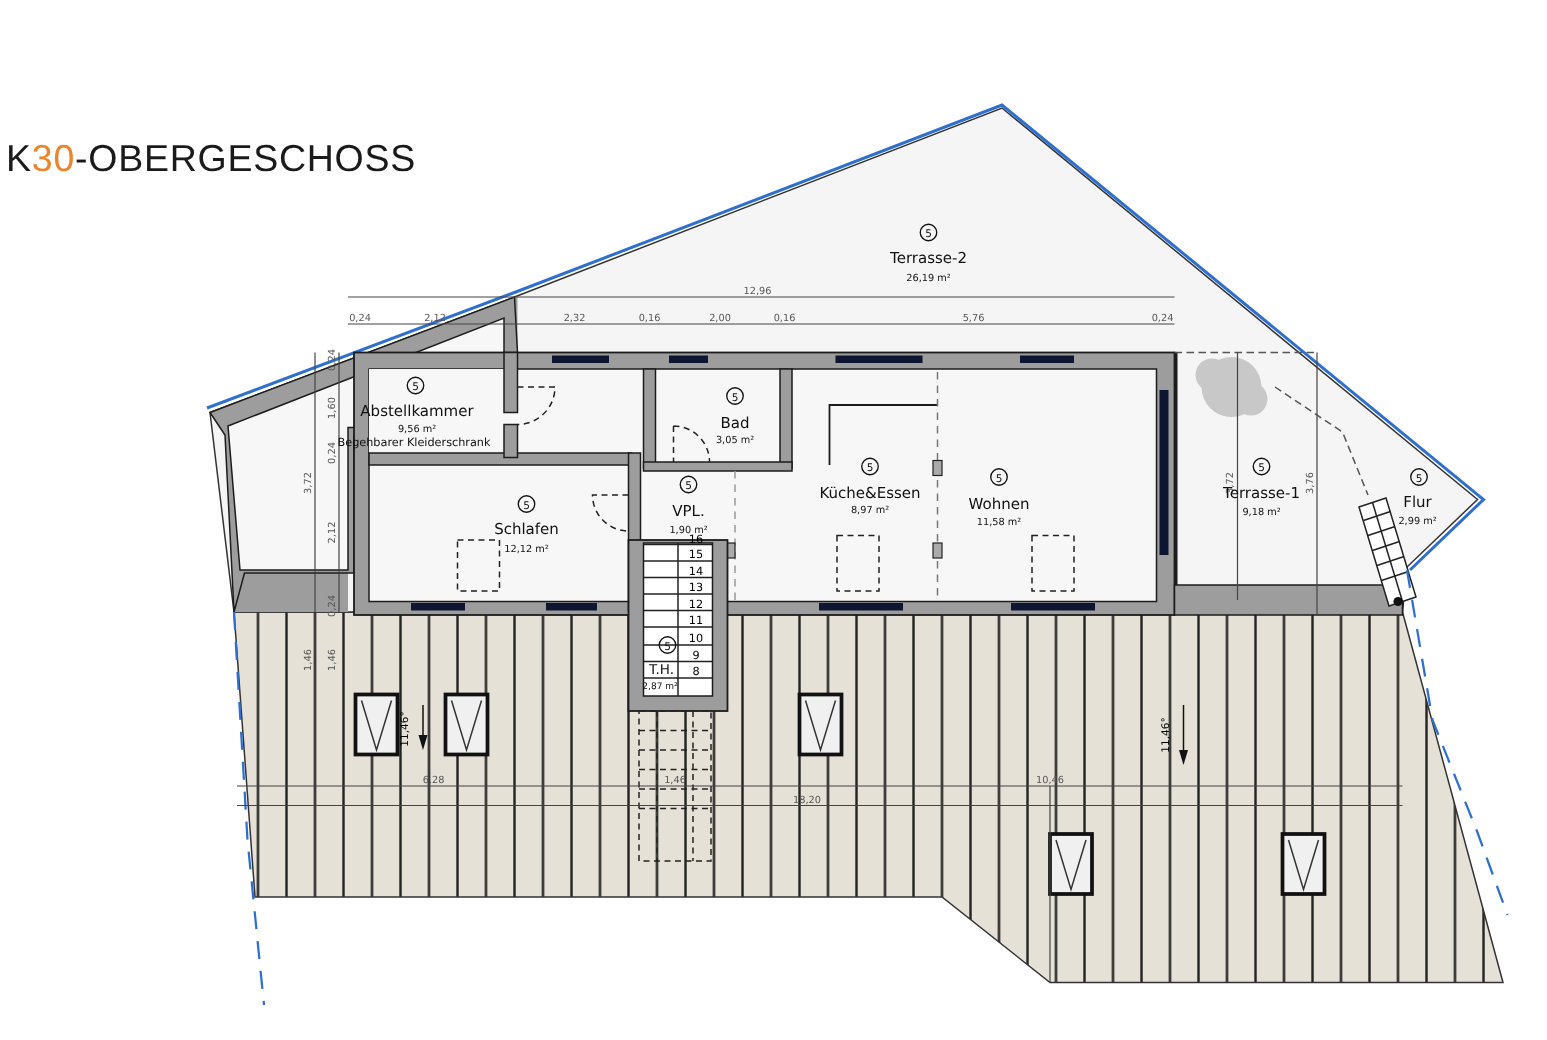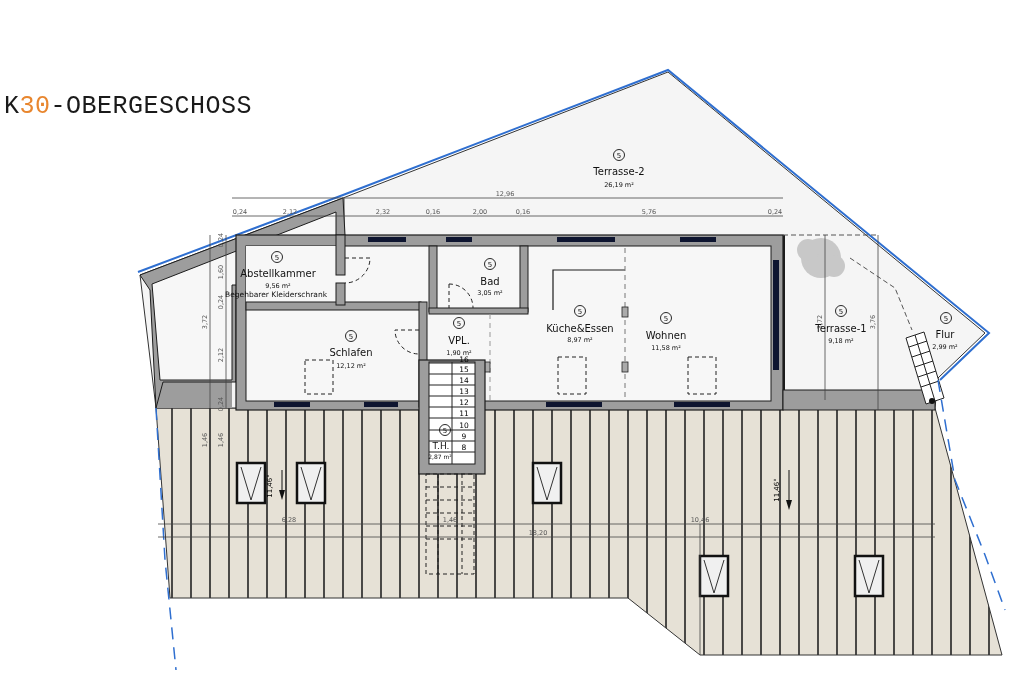--- a/index.html
+++ b/index.html
@@ -5,7 +5,7 @@
   html, body { margin: 0; padding: 0; background: #ffffff; }
   body { width: 1031px; height: 693px; position: relative; overflow: hidden;
          font-family: "DejaVu Sans", sans-serif; }
-  #title { position: absolute; left: 4px; top: 92px; font-family: Liberation Mono, monospace;
+  #title { position: absolute; left: 4px; top: 92px; font-family: Liberation Sans, sans-serif;
            font-size: 25px; letter-spacing: 0.5px; color: #1a1a1a; white-space: nowrap; }
   #title .accent { color: #e8862e; }
   svg text { font-family: "DejaVu Sans", sans-serif; }

